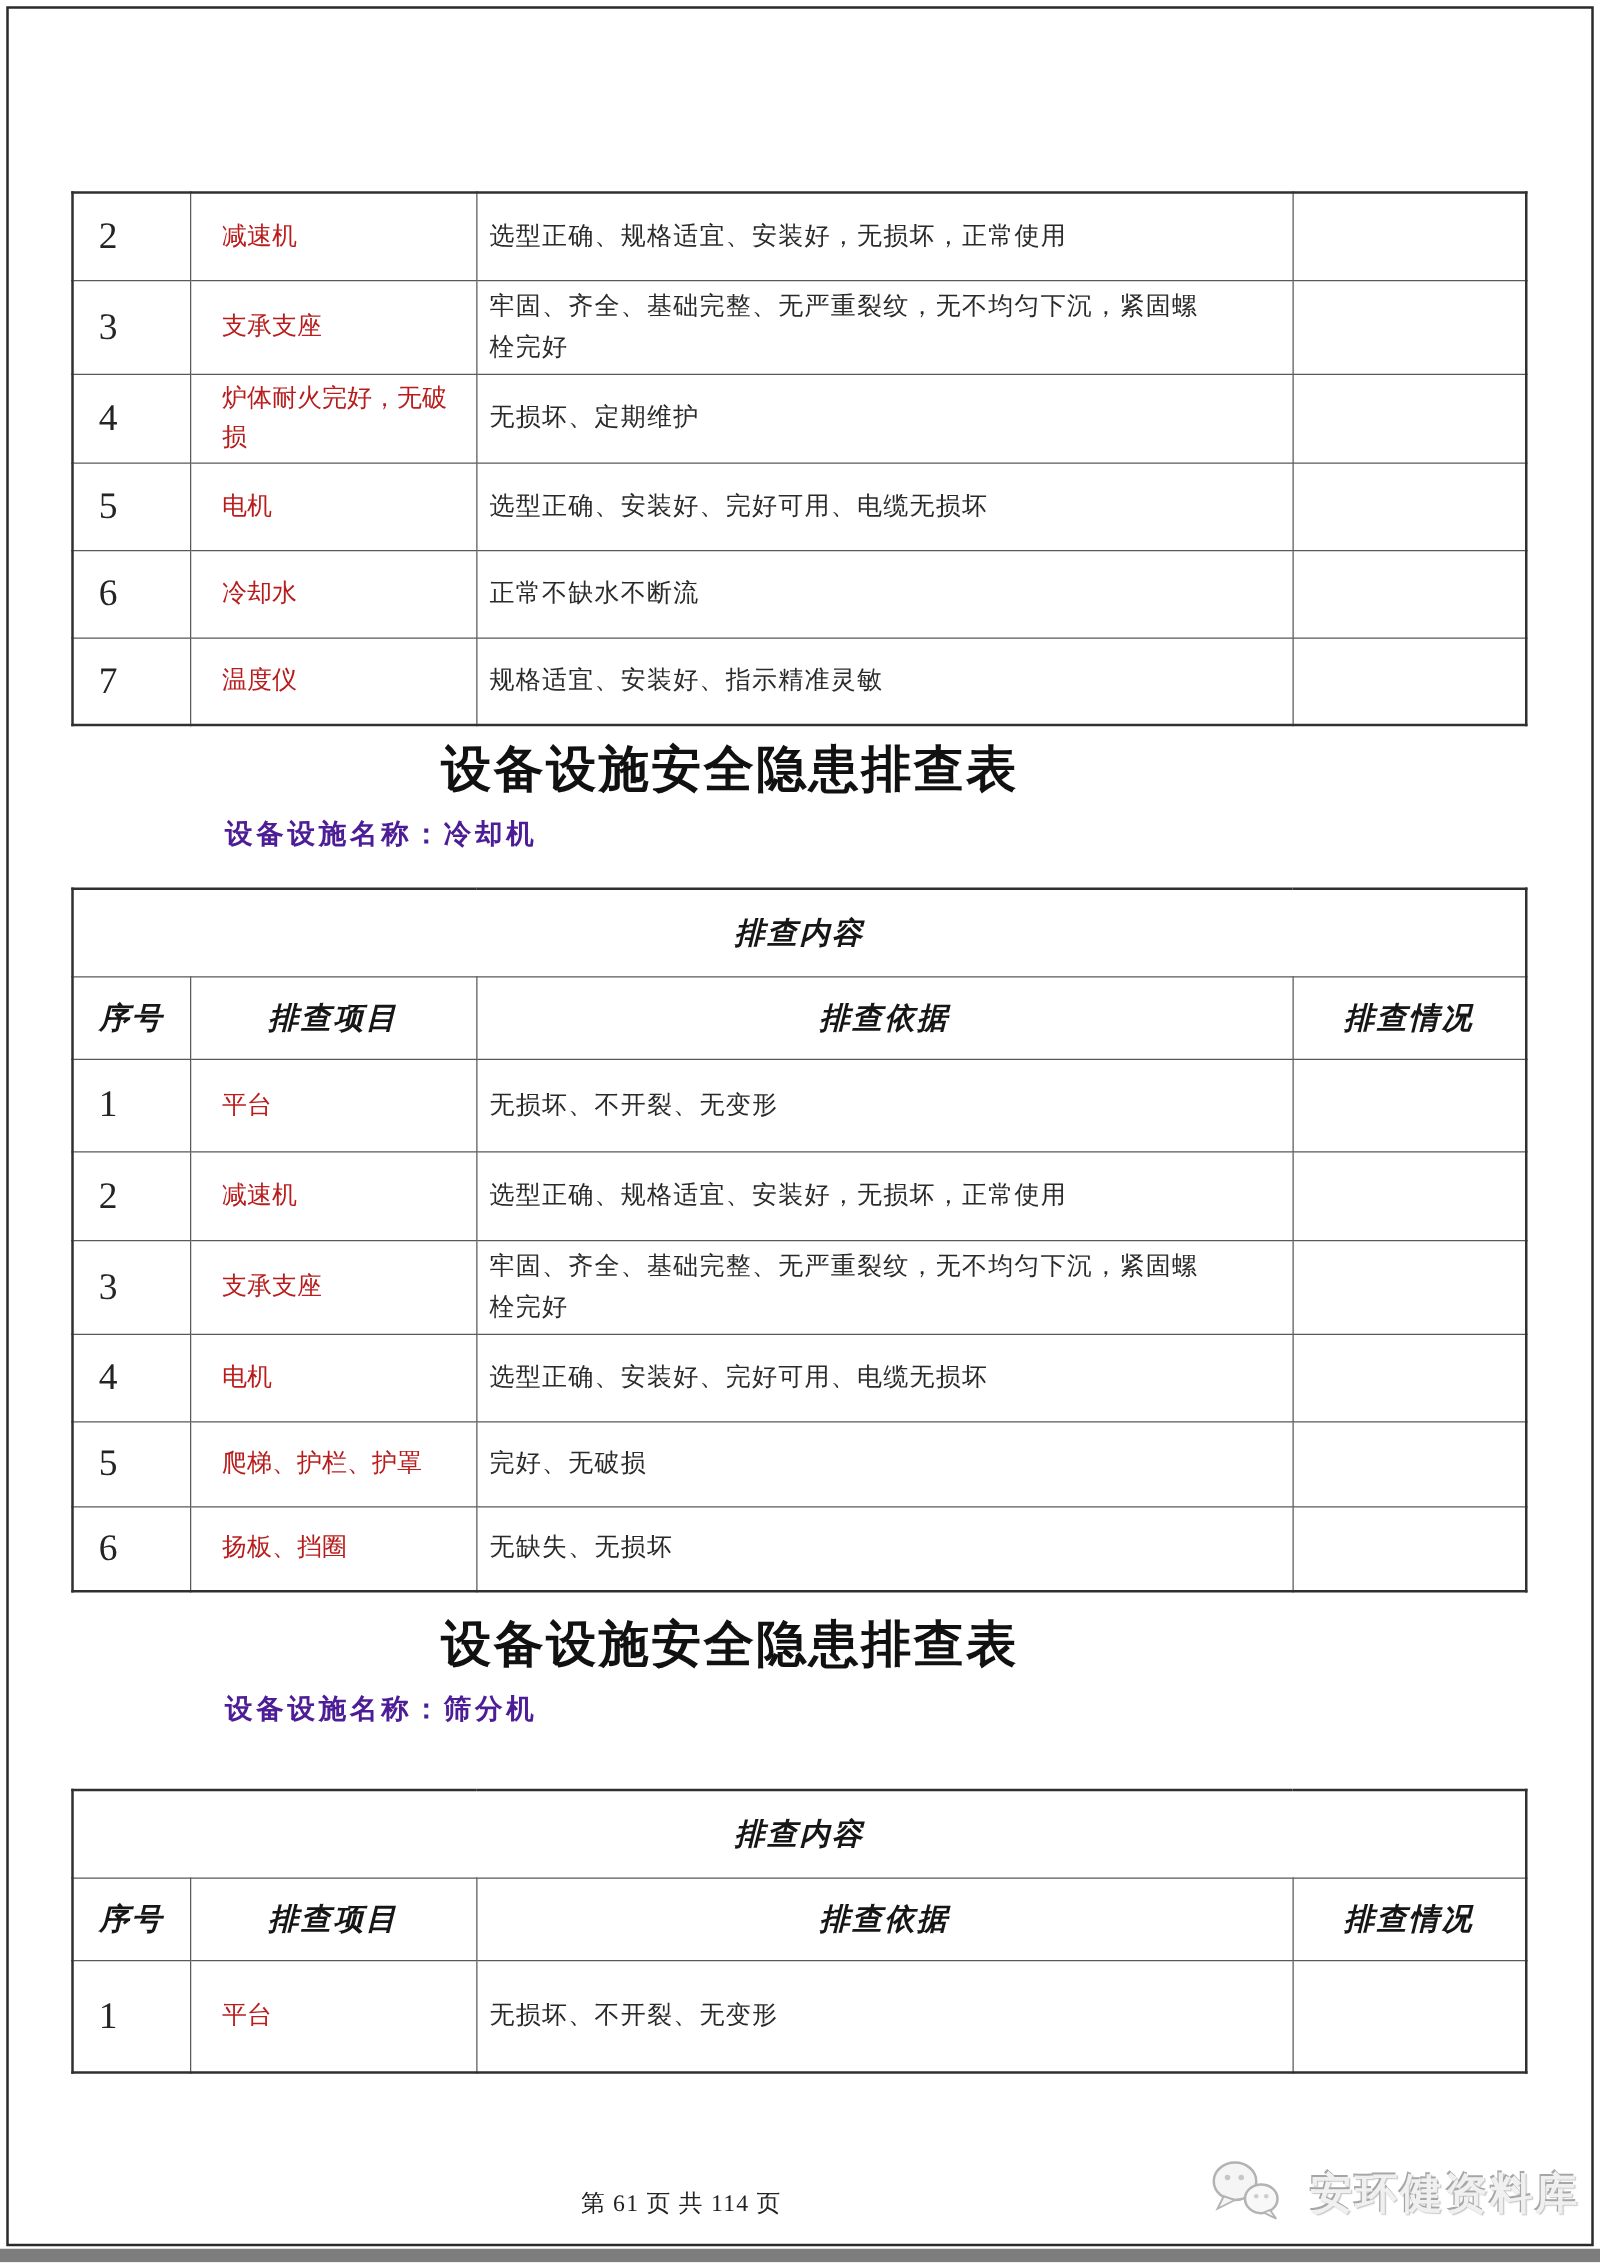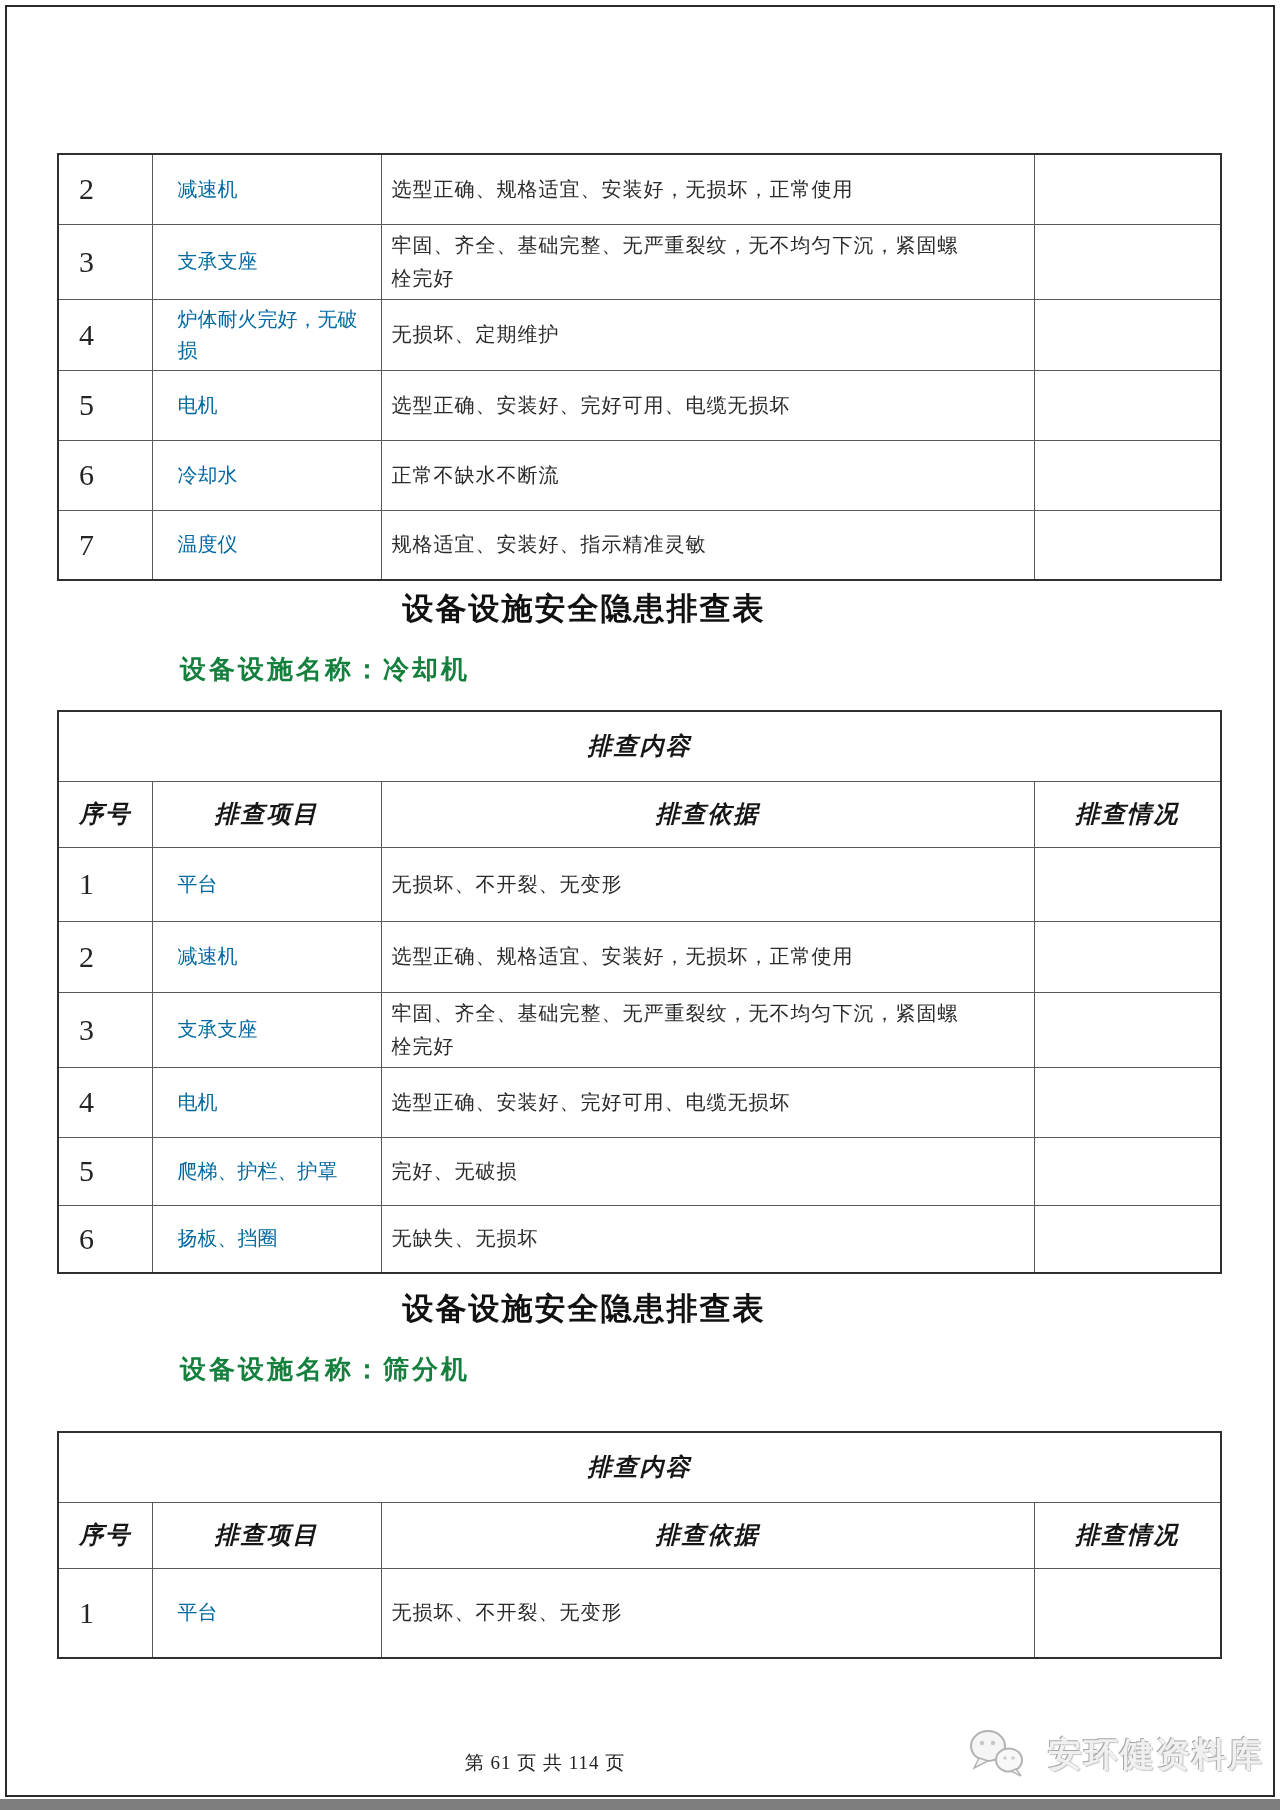--- a/index.html
+++ b/index.html
@@ -22,7 +22,7 @@
     font-size:30px; padding-left:20px; color:#242424;
   }
   td.item {
-    font-size:20px; line-height:31px; padding:4px 8px 4px 25px; color:#0369a1;
+    font-size:20px; line-height:31px; padding:4px 8px 4px 25px; color:#b91c1c;
   }
   td.basis {
     font-size:20px; line-height:33px; letter-spacing:1px;

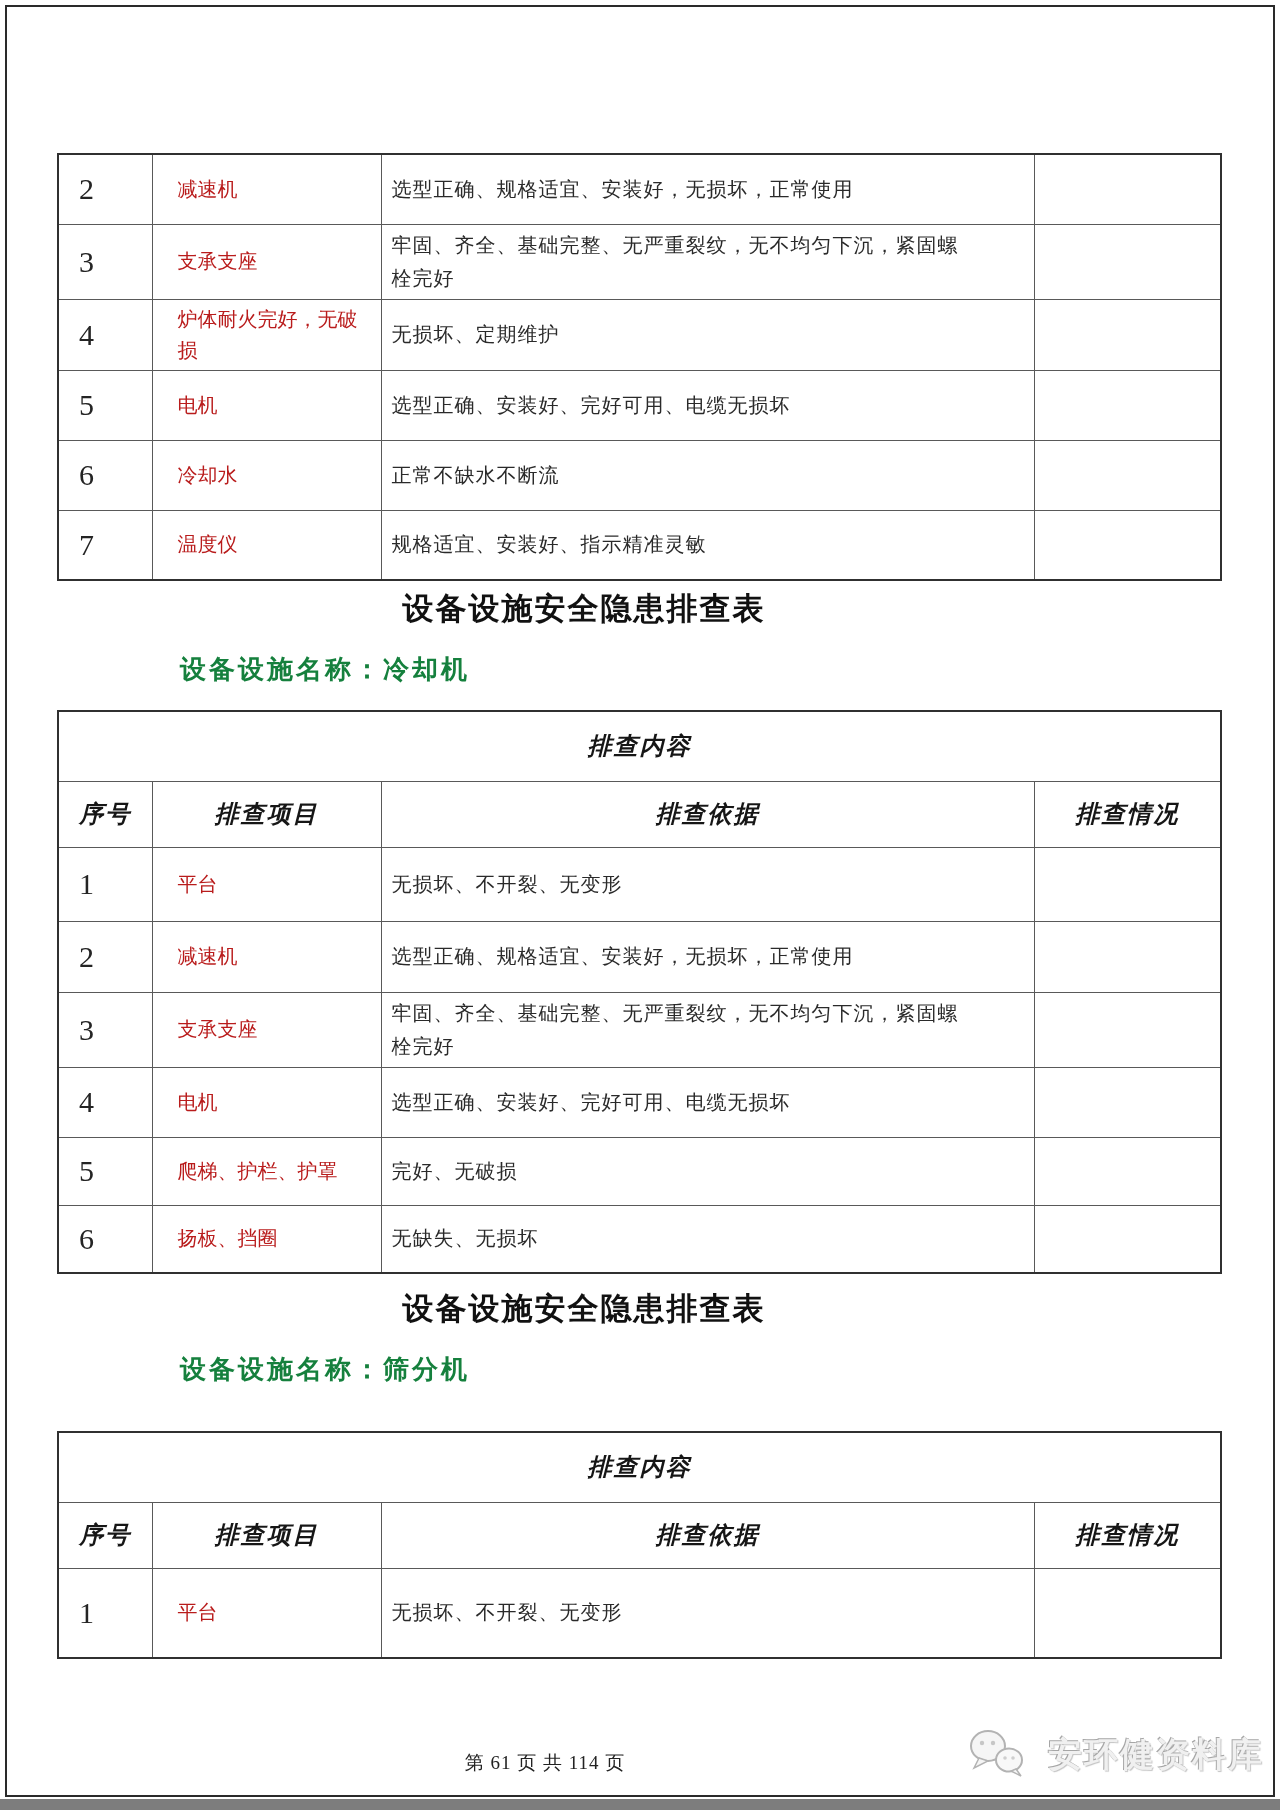--- a/index.html
+++ b/index.html
@@ -37,7 +37,7 @@
   .doc-title {
     position:absolute; left:0; width:1168px; text-align:center;
     font-family:"Liberation Sans","DejaVu Sans",sans-serif;
-    font-weight:700; font-size:31px; letter-spacing:2px; color:#111;
+    font-weight:700; font-size:40px; letter-spacing:2px; color:#111;
   }
   .doc-subtitle {
     position:absolute; left:180px;

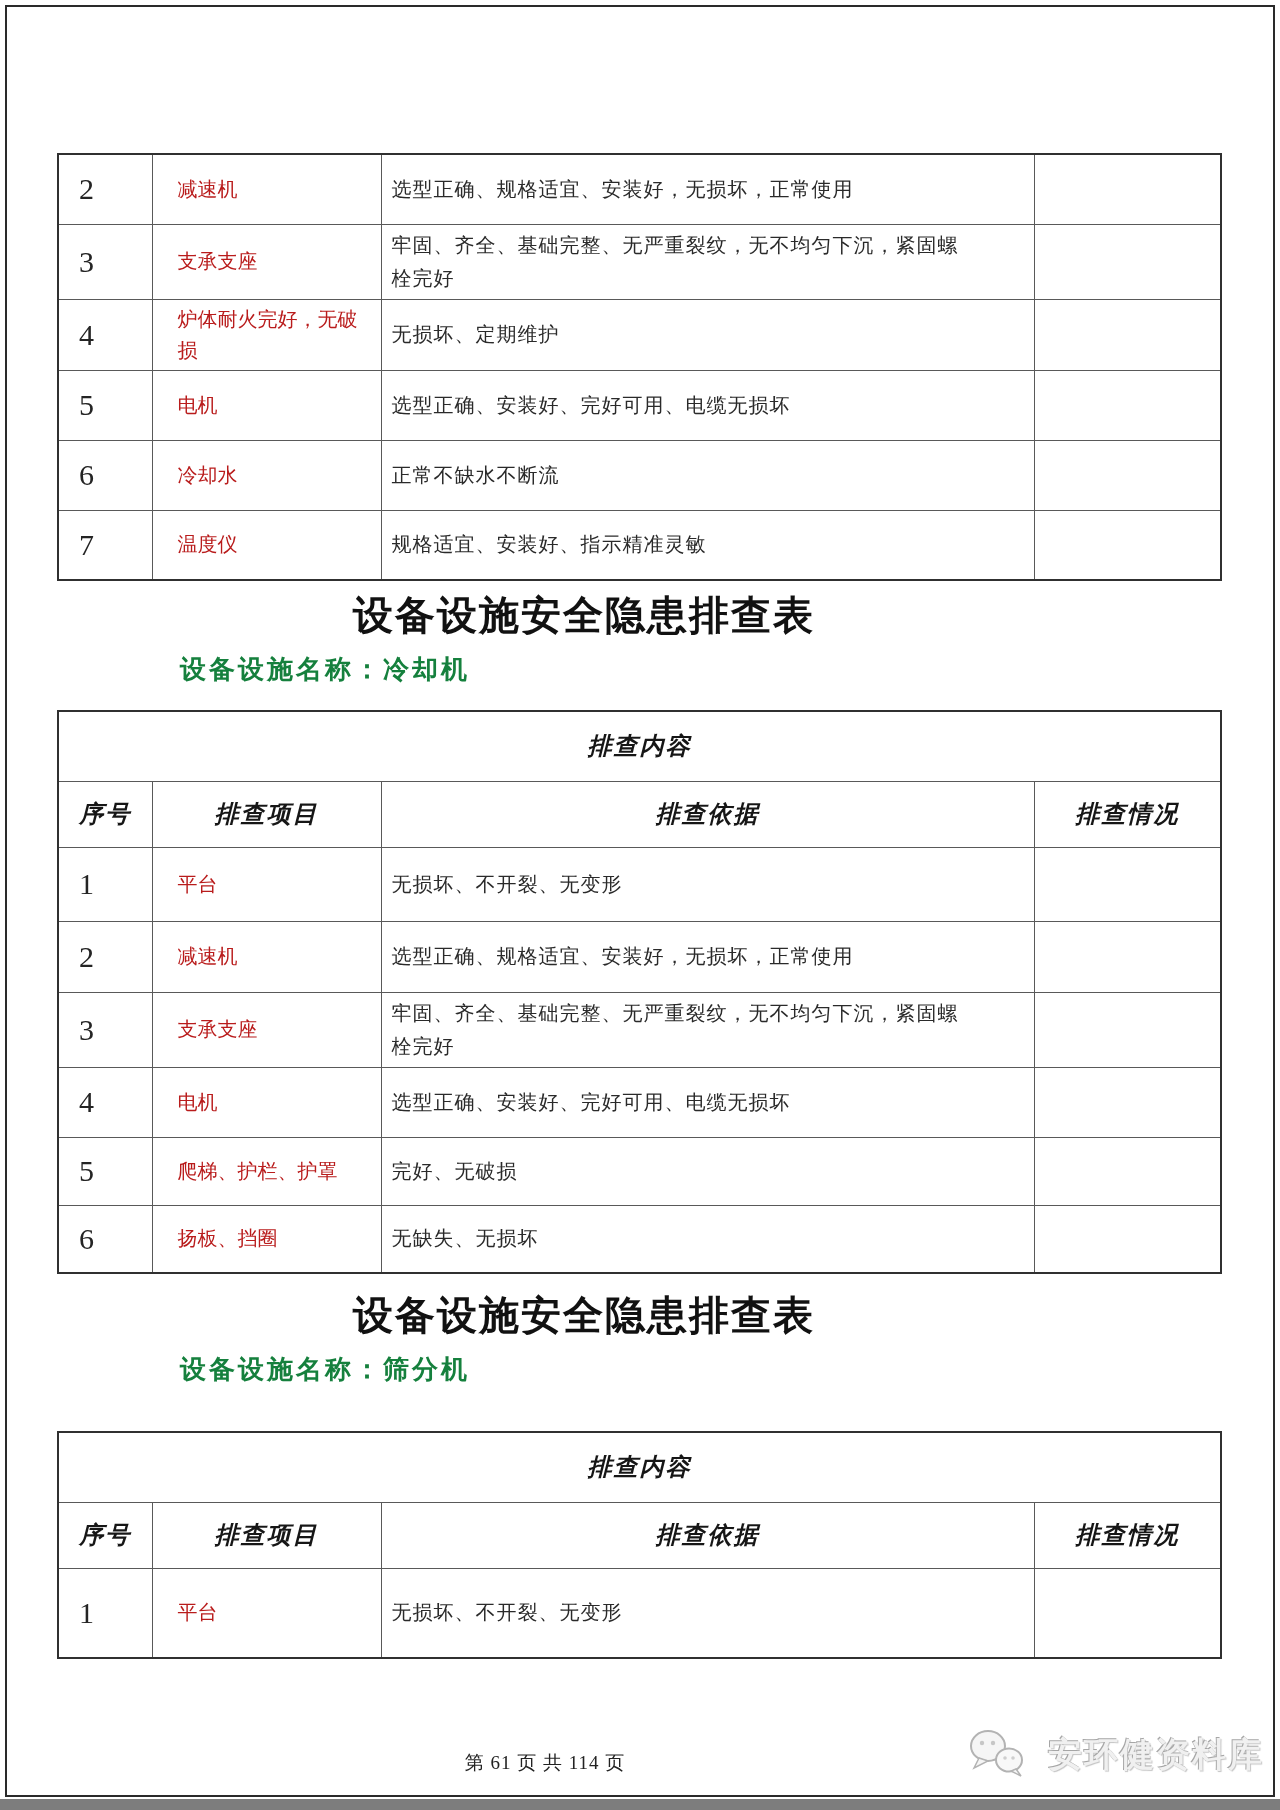--- a/index.html
+++ b/index.html
@@ -42,7 +42,7 @@
   .doc-subtitle {
     position:absolute; left:180px;
     font-family:Liberation Mono, monospace;
-    font-weight:700; font-size:26px; letter-spacing:3px; color:#15803d;
+    font-weight:700; font-size:22px; letter-spacing:3px; color:#4c1d95;
   }
   .footer {
     position:absolute; top:1750px; left:0; width:1090px; text-align:center;

